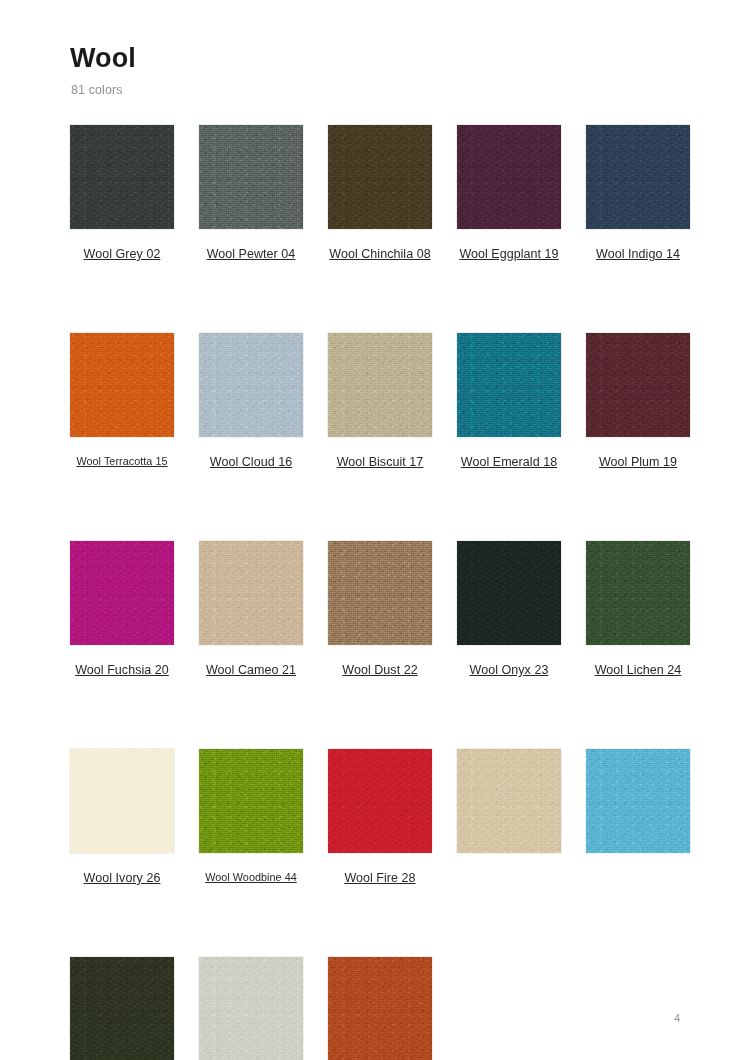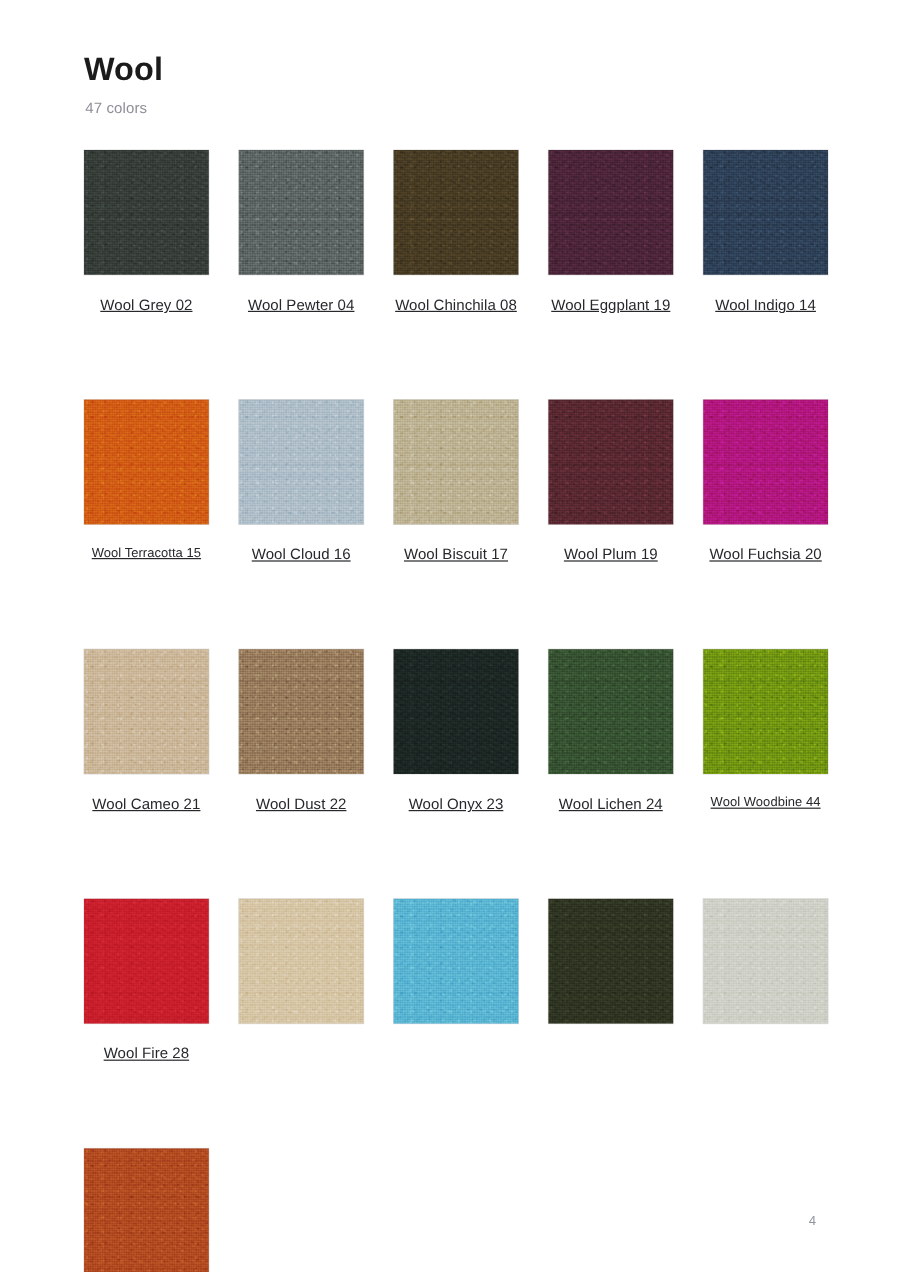--- a/index.html
+++ b/index.html
@@ -148,7 +148,7 @@
 
   <div class="header">
     <h1 class="page-title">Wool</h1>
-    <div class="page-subtitle">47 colors</div>
+    <div class="page-subtitle">81 colors</div>
   </div>
 
   <div class="grid" id="swatch-grid">

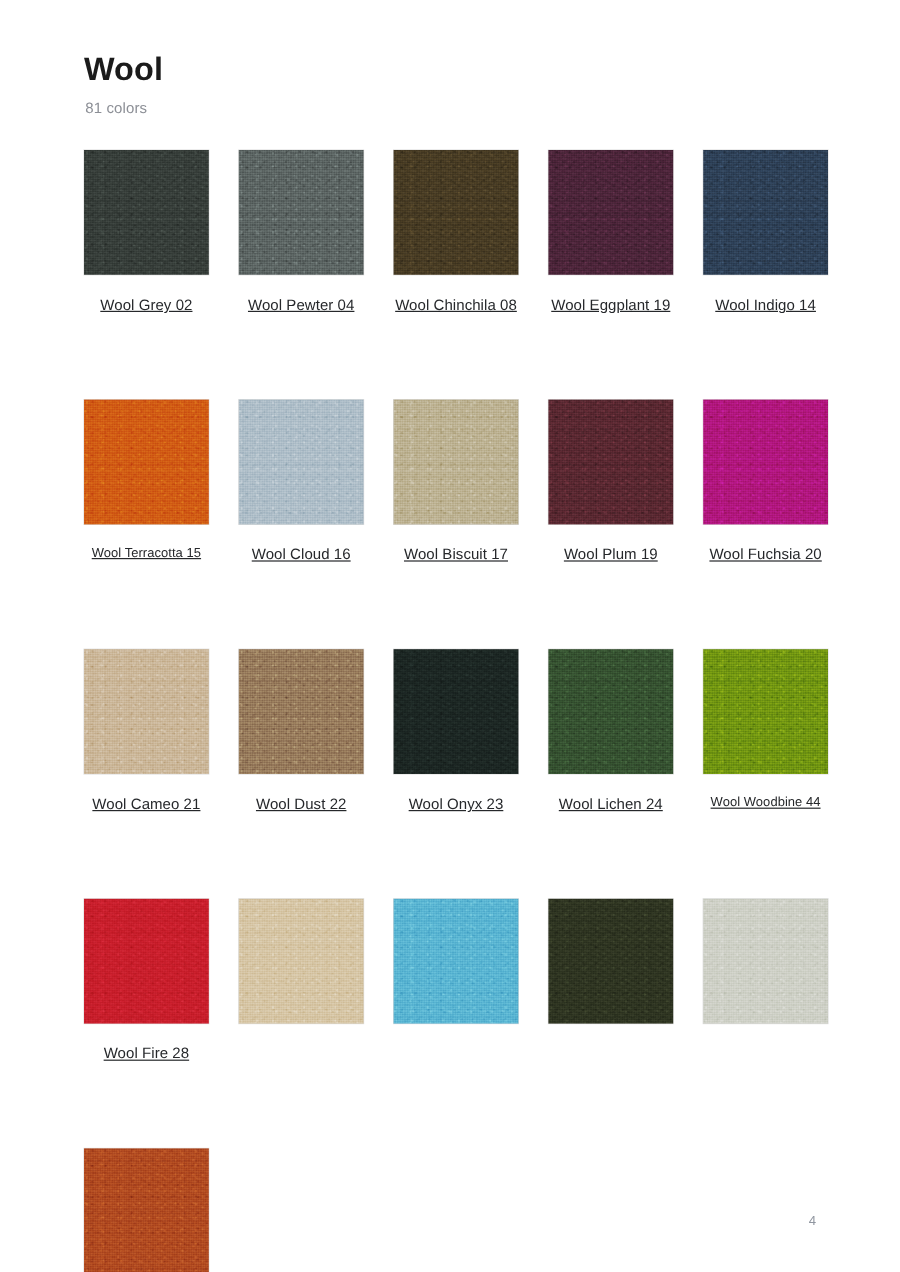--- a/index.html
+++ b/index.html
@@ -201,6 +201,12 @@
         <div class="swatch-label">Wool Biscuit 17</div>
       </div>
       <div class="swatch-cell">
+        <div class="swatch-chip" style="background: rgb(20, 114, 135);">
+          <span class="chip-heather"></span>
+        </div>
+        <div class="swatch-label">Wool Emerald 18</div>
+      </div>
+      <div class="swatch-cell">
         <div class="swatch-chip" style="background: rgb(87, 38, 47);">
           <span class="chip-heather"></span>
         </div>

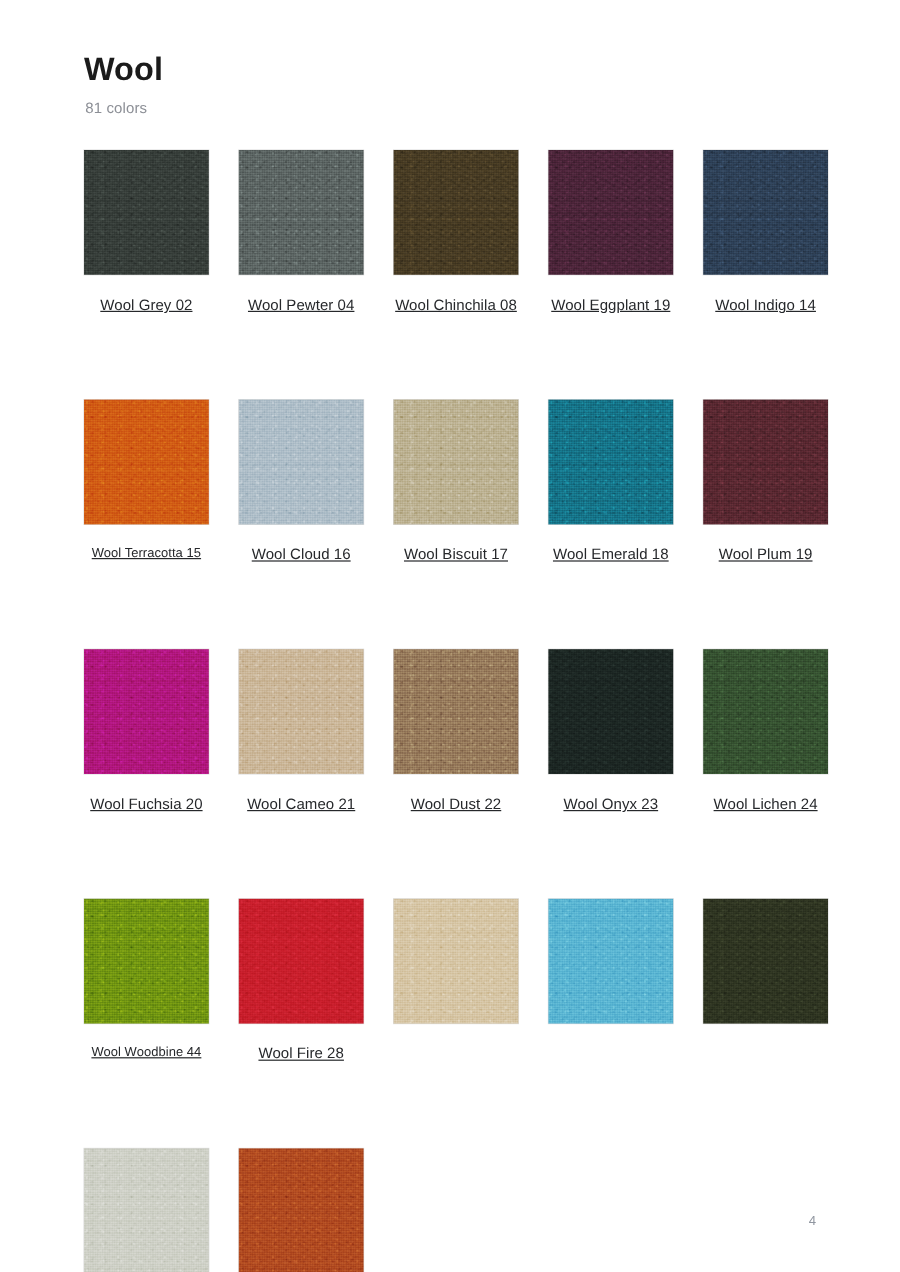--- a/index.html
+++ b/index.html
@@ -243,6 +243,12 @@
         <div class="swatch-label">Wool Lichen 24</div>
       </div>
       <div class="swatch-cell">
+        <div class="swatch-chip" style="background: rgb(244, 238, 214);">
+          <span class="chip-heather"></span>
+        </div>
+        <div class="swatch-label">Wool Ivory 26</div>
+      </div>
+      <div class="swatch-cell">
         <div class="swatch-chip" style="background: rgb(111, 148, 16);">
           <span class="chip-heather"></span>
         </div>

